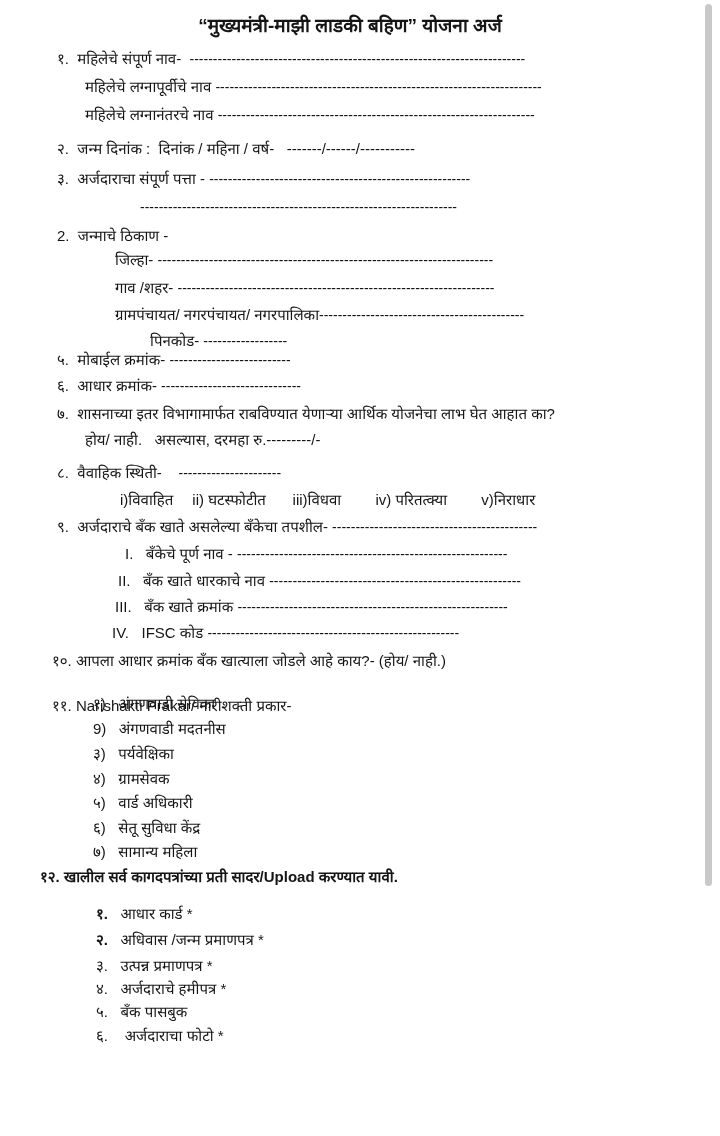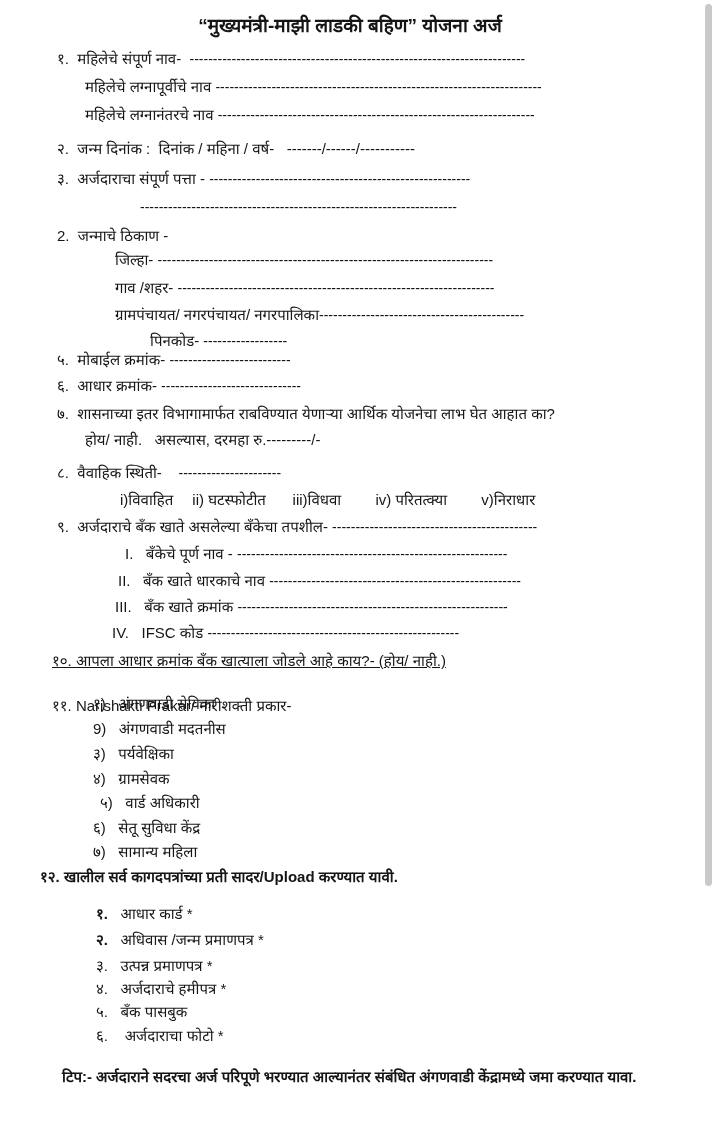--- a/index.html
+++ b/index.html
@@ -64,7 +64,7 @@
       <div class="line" style="left: 118px; top: 572px;"><span>II.   बँक खाते धारकाचे नाव </span><span class="dash">------------------------------------------------------</span></div>
       <div class="line" style="left: 115px; top: 598px;"><span>III.   बँक खाते क्रमांक </span><span class="dash">----------------------------------------------------------</span></div>
       <div class="line" style="left: 112px; top: 624px;"><span>IV.   IFSC कोड </span><span class="dash">------------------------------------------------------</span></div>
-      <div class="line" style="left: 52px; top: 652px; text-decoration: underline;"><span>१०. आपला आधार क्रमांक बँक खात्याला जोडले आहे काय?- (होय/ नाही.)</span></div>
+      <div class="line" style="left: 52px; top: 652px;"><span>१०. आपला आधार क्रमांक बँक खात्याला जोडले आहे काय?- (होय/ नाही.)</span></div>
       <div class="line" style="left: 52px; top: 675px; margin-top: 22px;"><span>११. Narishakti Prakar/ नारीशक्ती प्रकार-</span></div>
       <div class="line" style="left: 93px; top: 695px; text-align: right;"><span>१)   अंगणवाडी सेविका</span></div>
       <div class="line" style="left: 93px; top: 720px;"><span>9)   अंगणवाडी मदतनीस</span></div>

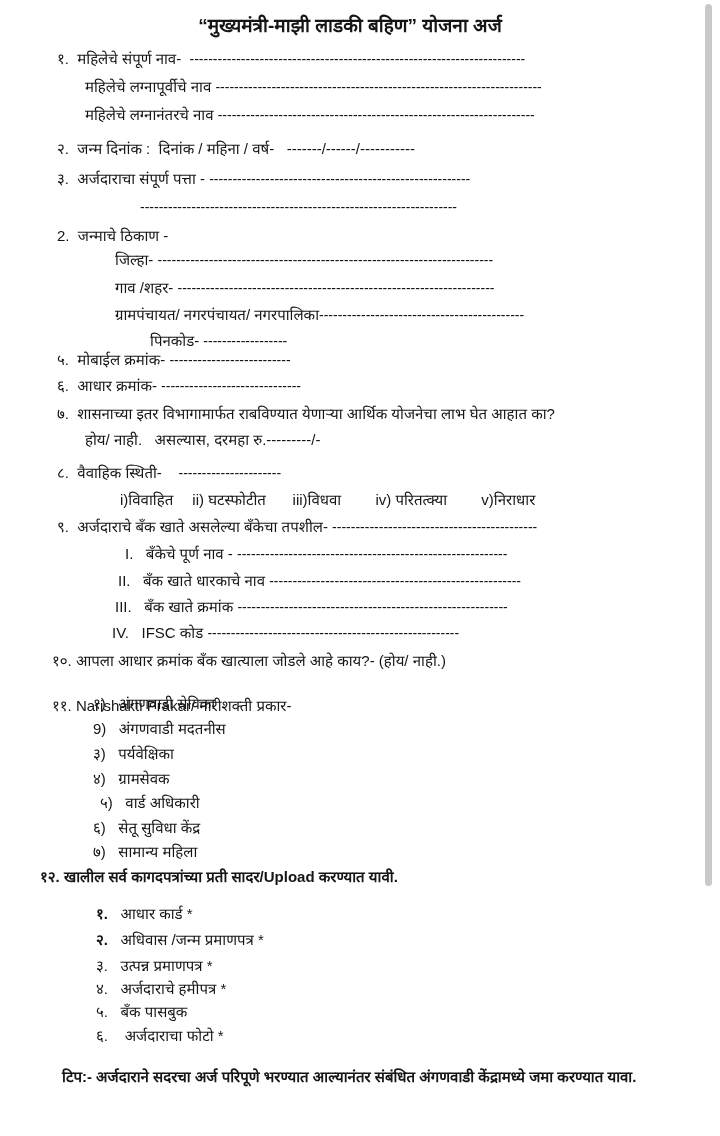--- a/index.html
+++ b/index.html
@@ -70,7 +70,7 @@
       <div class="line" style="left: 93px; top: 720px;"><span>9)   अंगणवाडी मदतनीस</span></div>
       <div class="line" style="left: 93px; top: 745px;"><span>३)   पर्यवेक्षिका</span></div>
       <div class="line" style="left: 93px; top: 770px;"><span>४)   ग्रामसेवक</span></div>
-      <div class="line" style="left: 100px; top: 794px;"><span>५)   वार्ड अधिकारी</span></div>
+      <div class="line" style="left: 93px; top: 794px;"><span>५)   वार्ड अधिकारी</span></div>
       <div class="line" style="left: 93px; top: 819px;"><span>६)   सेतू सुविधा केंद्र</span></div>
       <div class="line" style="left: 93px; top: 843px;"><span>७)   सामान्य महिला</span></div>
       <div class="line bold" style="left: 40px; top: 868px;"><span>१२. खालील सर्व कागदपत्रांच्या प्रती सादर/Upload करण्यात यावी.</span></div>

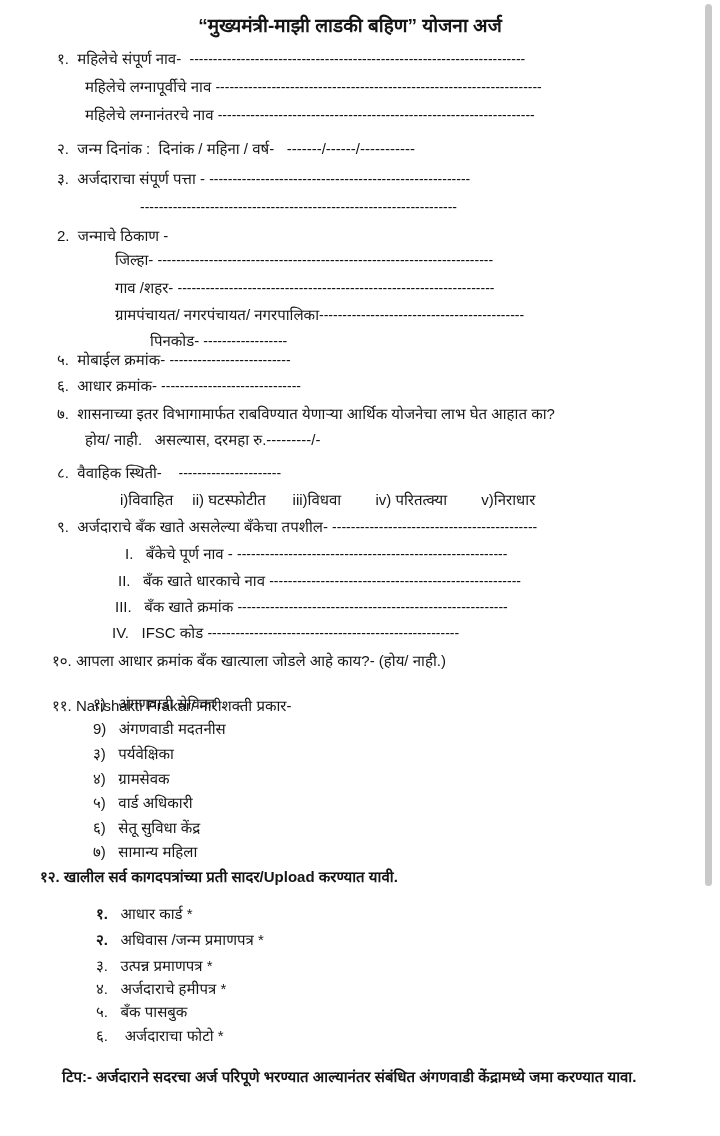--- a/index.html
+++ b/index.html
@@ -81,7 +81,6 @@
       <div class="line" style="left: 96px; top: 1003px;"><span>५.   बँक पासबुक</span></div>
       <div class="line" style="left: 96px; top: 1027px;"><span>६.    अर्जदाराचा फोटो *</span></div>
     </div>
-  <div class="footer-note">टिप:- अर्जदाराने सदरचा अर्ज परिपूणे भरण्यात आल्यानंतर संबंधित अंगणवाडी केंद्रामध्ये जमा करण्यात यावा.</div>
   <div class="scrollbar" style="background: rgb(201, 201, 201);"></div>
 </div>
 

